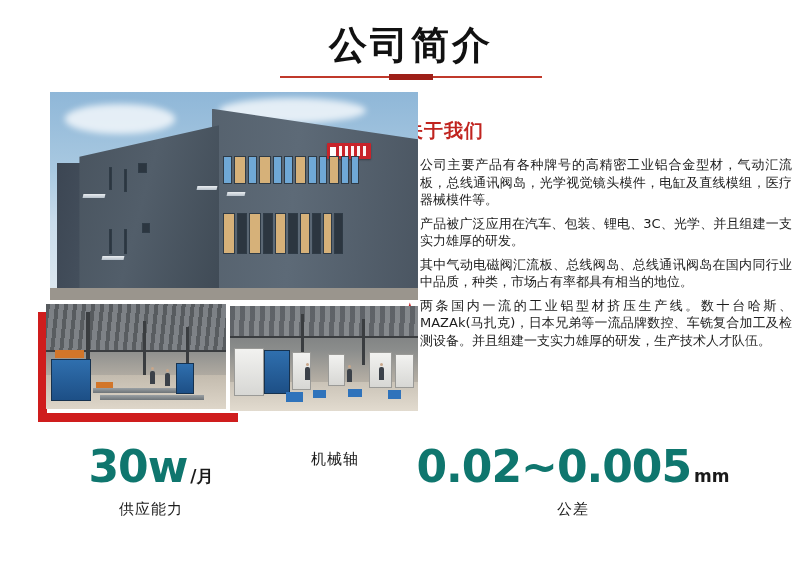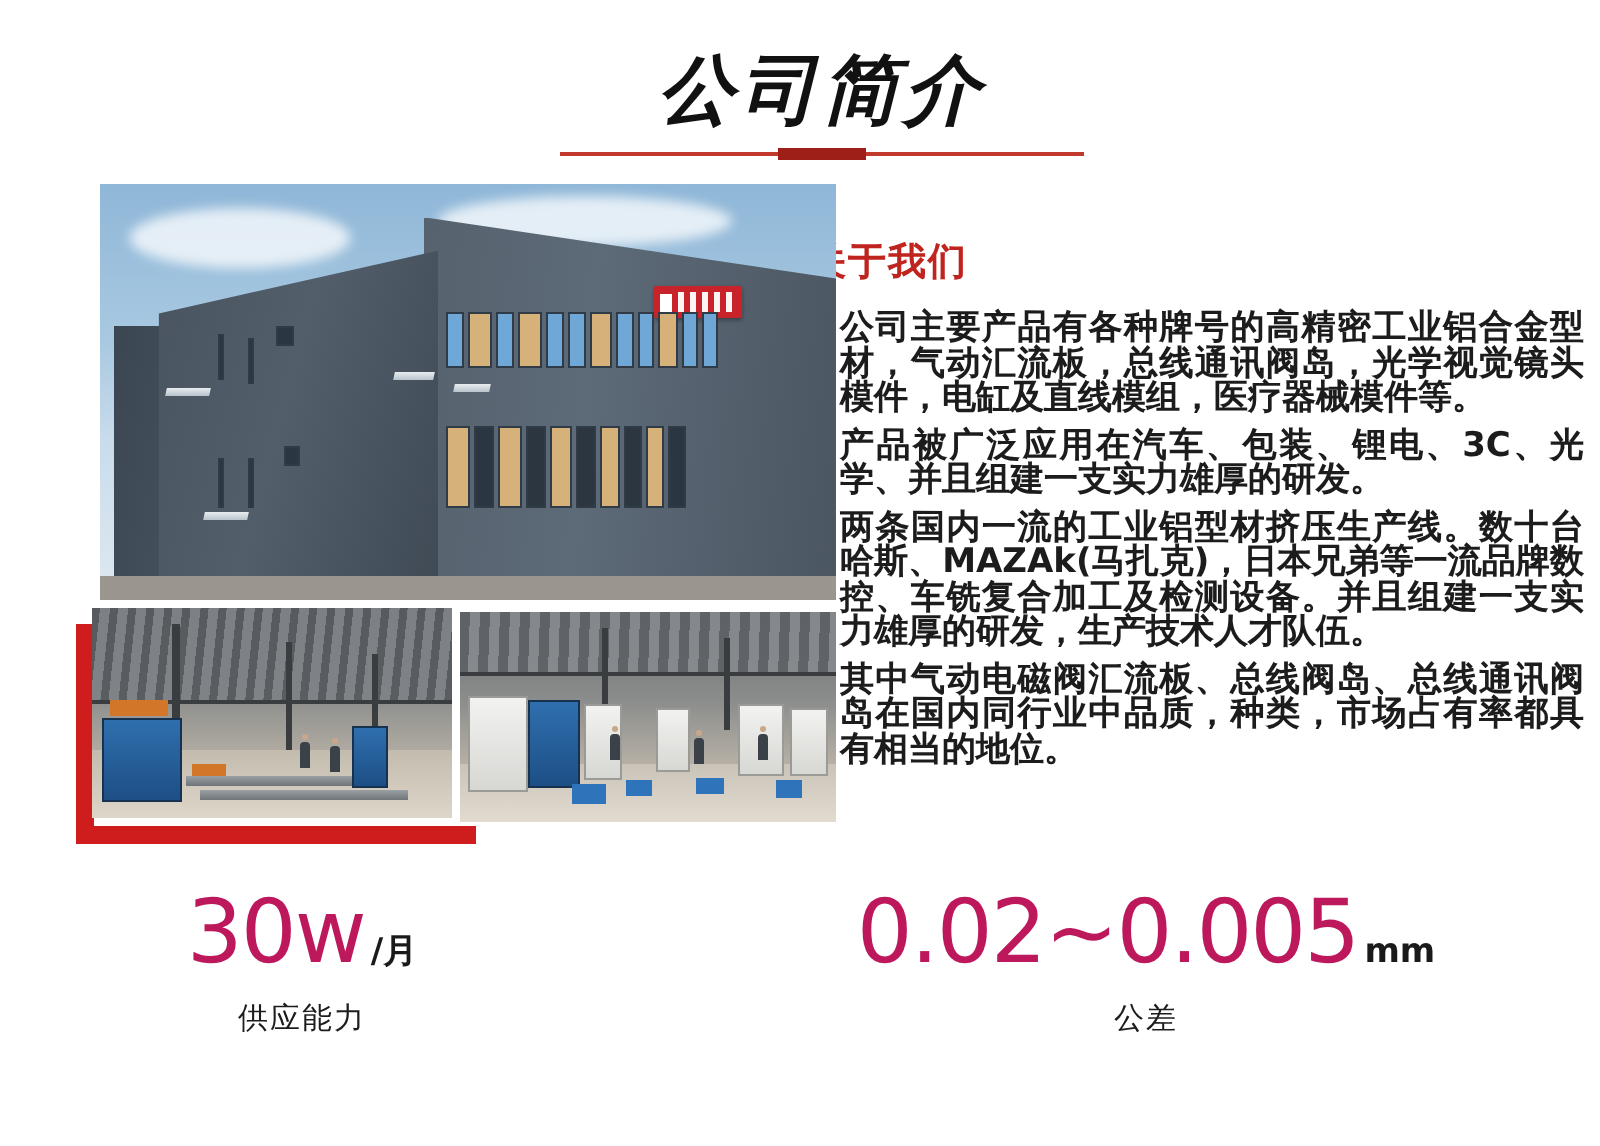--- a/index.html
+++ b/index.html
@@ -29,7 +29,6 @@
     top: 22px;
     width: 262px;
     text-align: center;
-    font-style: italic;
   }
   .title-text {
     font-size: 38px;

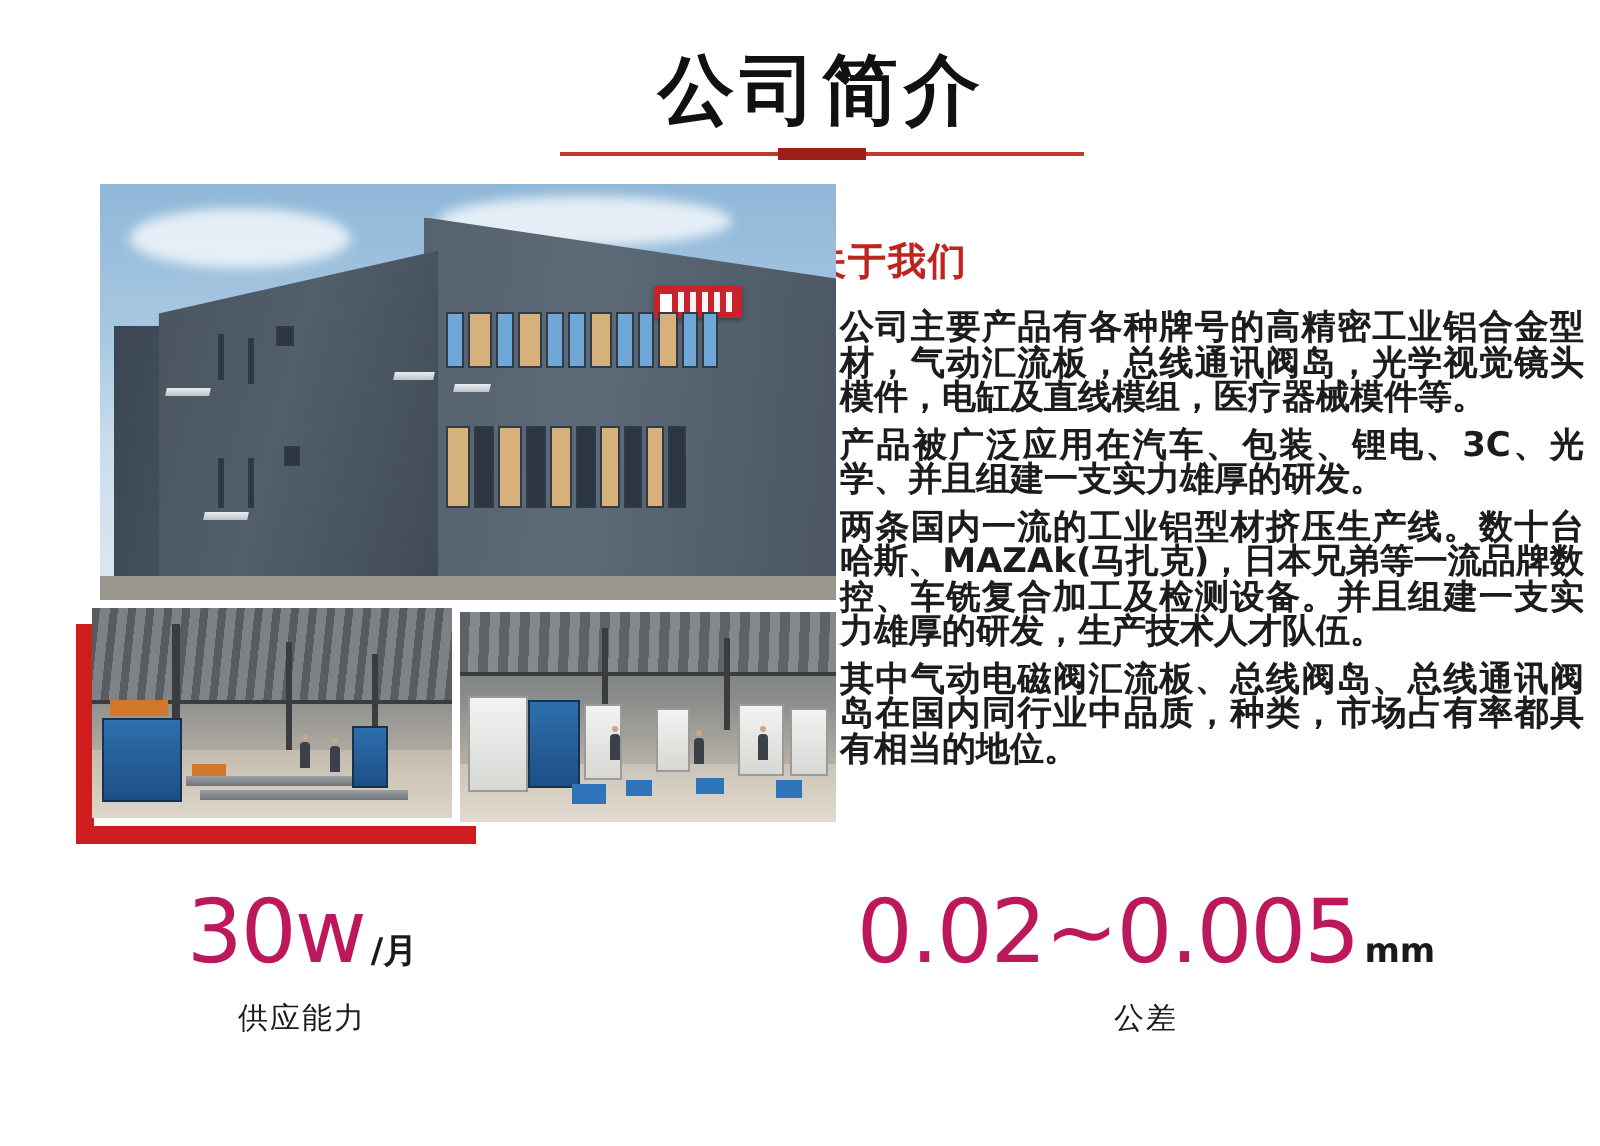--- a/index.html
+++ b/index.html
@@ -290,12 +290,11 @@
   }
   .bullet-text {
     flex: 1 1 auto;
-    font-size: 17px;
+    font-size: 13px;
     line-height: 17.5px;
     color: #1c1c1c;
     font-family: "DejaVu Sans", "Liberation Sans", sans-serif;
     text-align: justify;
-    font-weight: bold;
   }
 
   

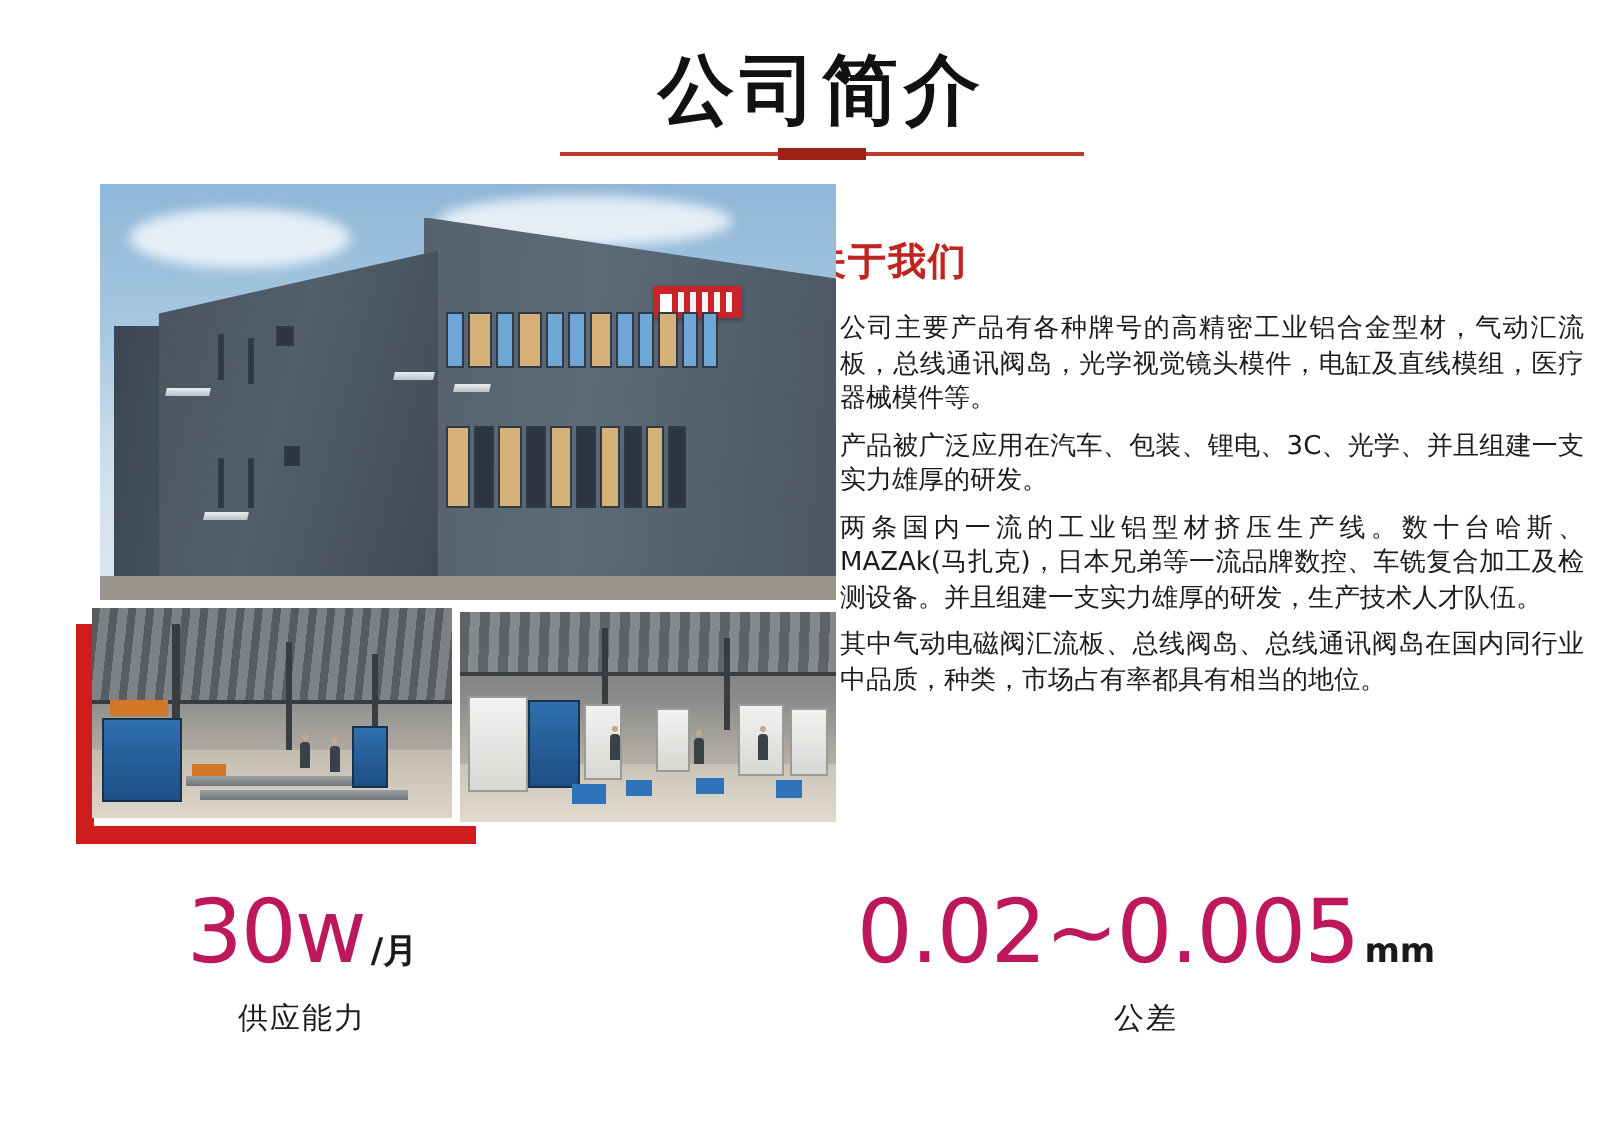--- a/index.html
+++ b/index.html
@@ -467,11 +467,11 @@
       </li>
       <li class="bullet">
         <span class="star-icon">★</span>
-        <span class="bullet-text">两条国内一流的工业铝型材挤压生产线。数十台哈斯、MAZAk(马扎克)，日本兄弟等一流品牌数控、车铣复合加工及检测设备。并且组建一支实力雄厚的研发，生产技术人才队伍。</span>
+        <span class="bullet-text">其中气动电磁阀汇流板、总线阀岛、总线通讯阀岛在国内同行业中品质，种类，市场占有率都具有相当的地位。</span>
       </li>
       <li class="bullet">
         <span class="star-icon">★</span>
-        <span class="bullet-text">其中气动电磁阀汇流板、总线阀岛、总线通讯阀岛在国内同行业中品质，种类，市场占有率都具有相当的地位。</span>
+        <span class="bullet-text">两条国内一流的工业铝型材挤压生产线。数十台哈斯、MAZAk(马扎克)，日本兄弟等一流品牌数控、车铣复合加工及检测设备。并且组建一支实力雄厚的研发，生产技术人才队伍。</span>
       </li>
     </ul>
   </div>

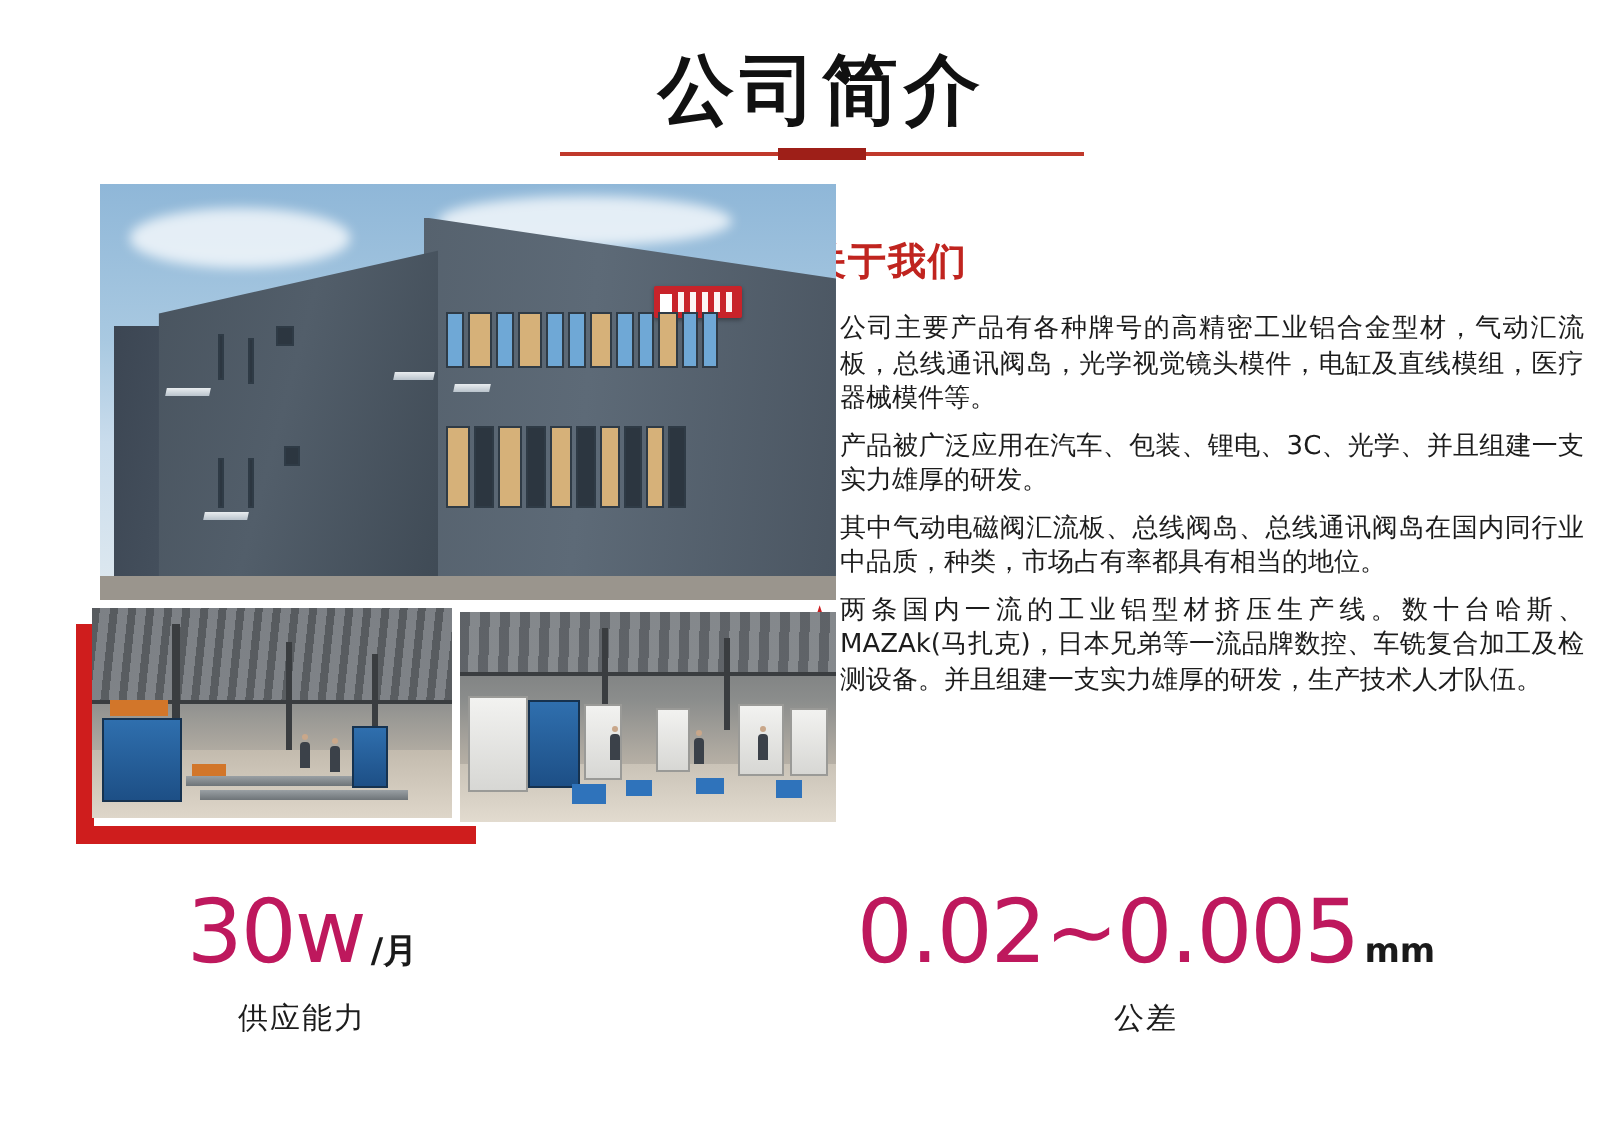--- a/index.html
+++ b/index.html
@@ -321,8 +321,8 @@
   }
   .stat-value {
     font-size: 44px;
-    font-weight: normal;
-    color: #be185d;
+    font-weight: bold;
+    color: #0f766e;
     letter-spacing: -1px;
     line-height: 50px;
     font-family: "DejaVu Sans", "Liberation Sans", sans-serif;

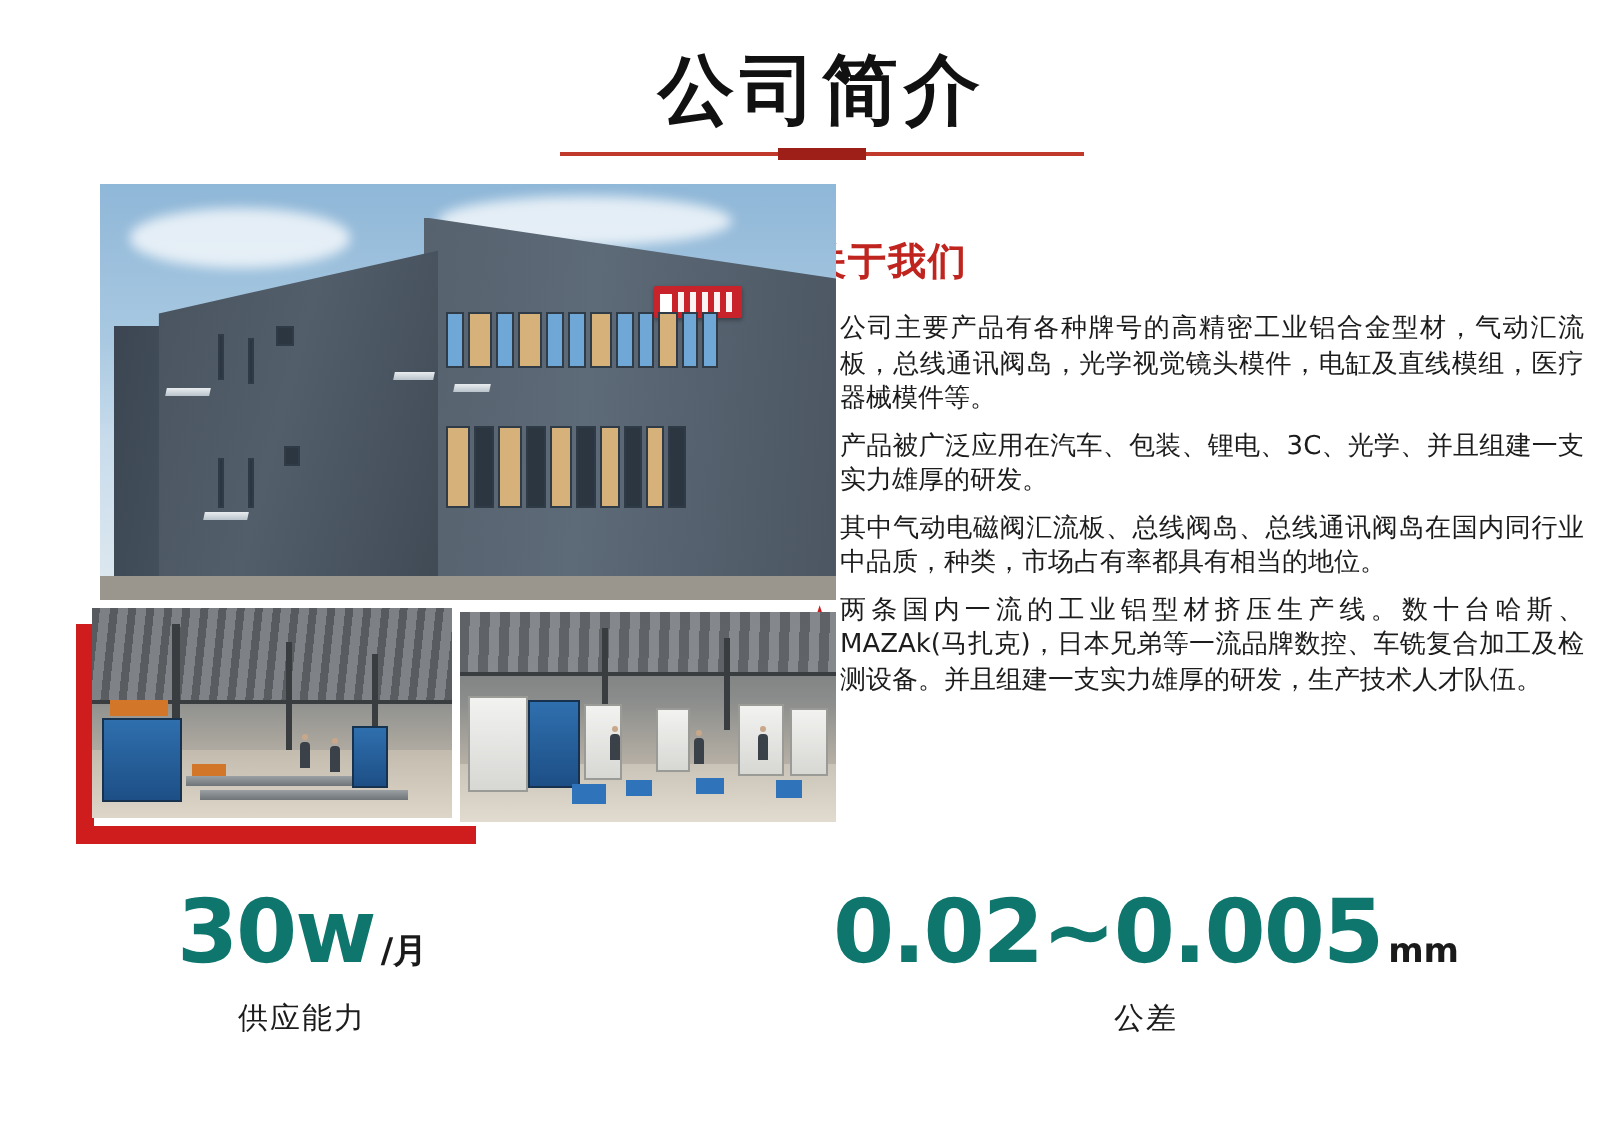--- a/index.html
+++ b/index.html
@@ -487,6 +487,7 @@
     </div>
 
     <div class="stat stat-2">
+      <div class="stat-label">机械轴</div>
     </div>
 
     <div class="stat stat-3">

